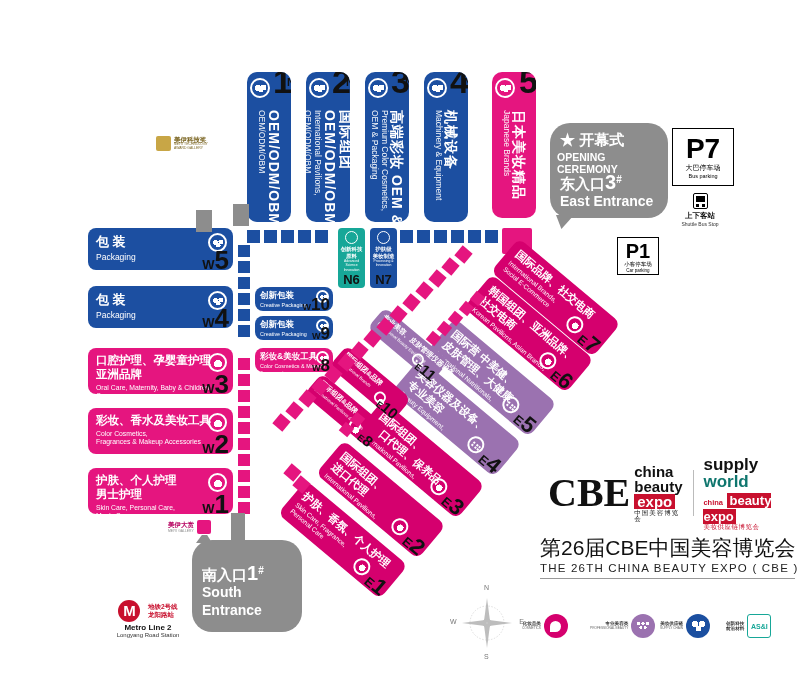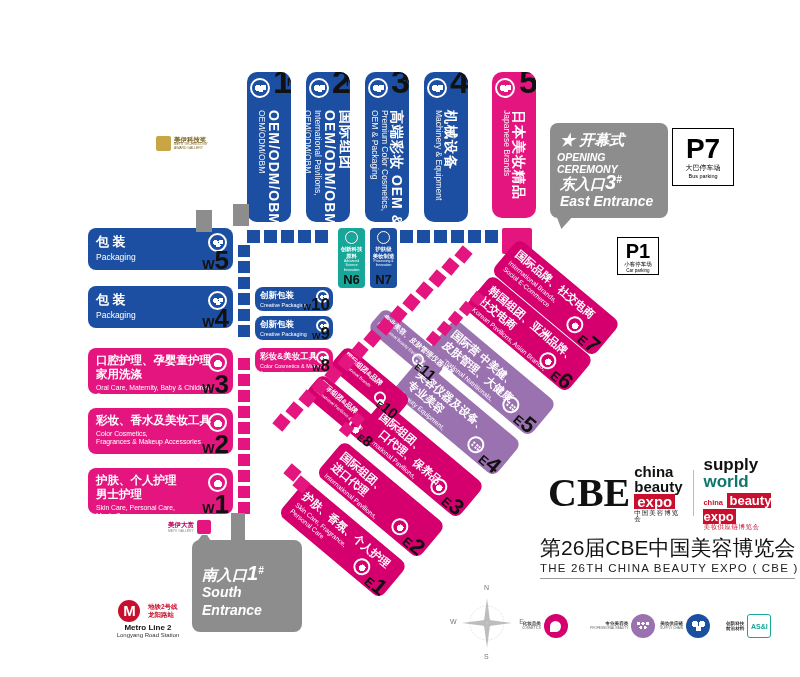--- a/index.html
+++ b/index.html
@@ -153,8 +153,7 @@
   
   .plaque {
     position:absolute; background:#8d8d8d; color:#fff;
-    border-radius:8px;
-    font-style:italic;
+    border-radius:20px;
   }
 
   .pbox {

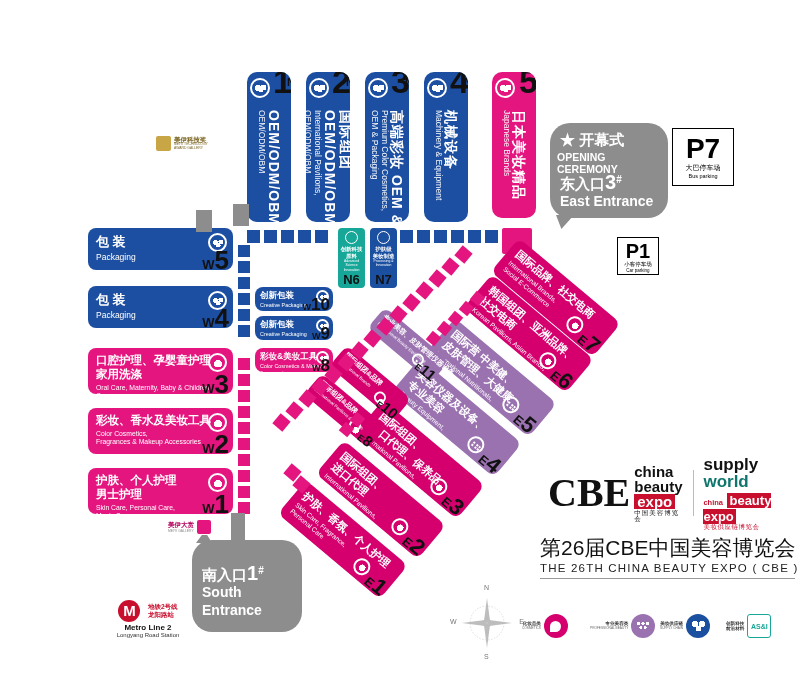--- a/index.html
+++ b/index.html
@@ -584,6 +584,15 @@
     <div class="pen" style="font-size:4.5px;">Car parking</div>
   </div>
 
+  <div class="small-note" style="left:660px; top:193px; width:80px;">
+    <div style="width:15px;height:16px;border:1.4px solid #000;margin:0 auto 2px;border-radius:2px;position:relative;">
+      <div style="position:absolute;left:2px;top:2px;right:2px;height:6px;background:#000;"></div>
+      <div style="position:absolute;left:2px;bottom:1.5px;width:3px;height:3px;background:#000;"></div>
+      <div style="position:absolute;right:2px;bottom:1.5px;width:3px;height:3px;background:#000;"></div>
+    </div>
+    <div style="font-size:7.5px;font-weight:bold;color:#111;">上下客站</div>
+    <div style="font-size:5px;color:#333;">Shuttle Bus Stop</div>
+  </div>
 
 
   <div class="metro" style="left:88px; top:600px; width:120px;">

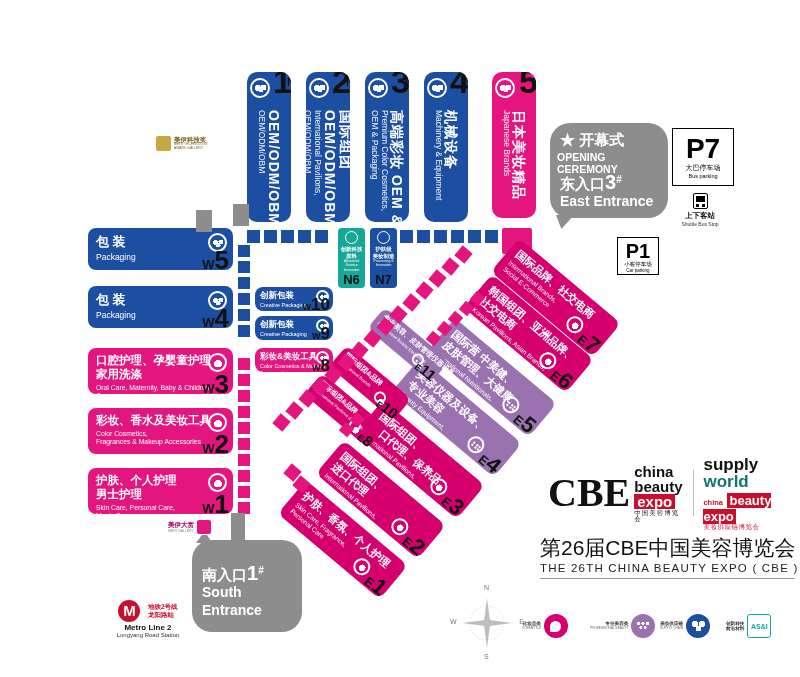--- a/index.html
+++ b/index.html
@@ -340,7 +340,7 @@
   <div class="hall pink whall" style="left:88px; top:348px; width:145px; height:46px;">
     <div class="pad">
       <div class="cn">口腔护理、孕婴童护理</div>
-      <div class="cn">家用洗涤</div>
+      <div class="cn">亚洲品牌</div>
       <div class="en" style="white-space:pre-line">Oral Care, Maternity, Baby &amp; Children Care,
 Household Cleaning</div>
     </div>

